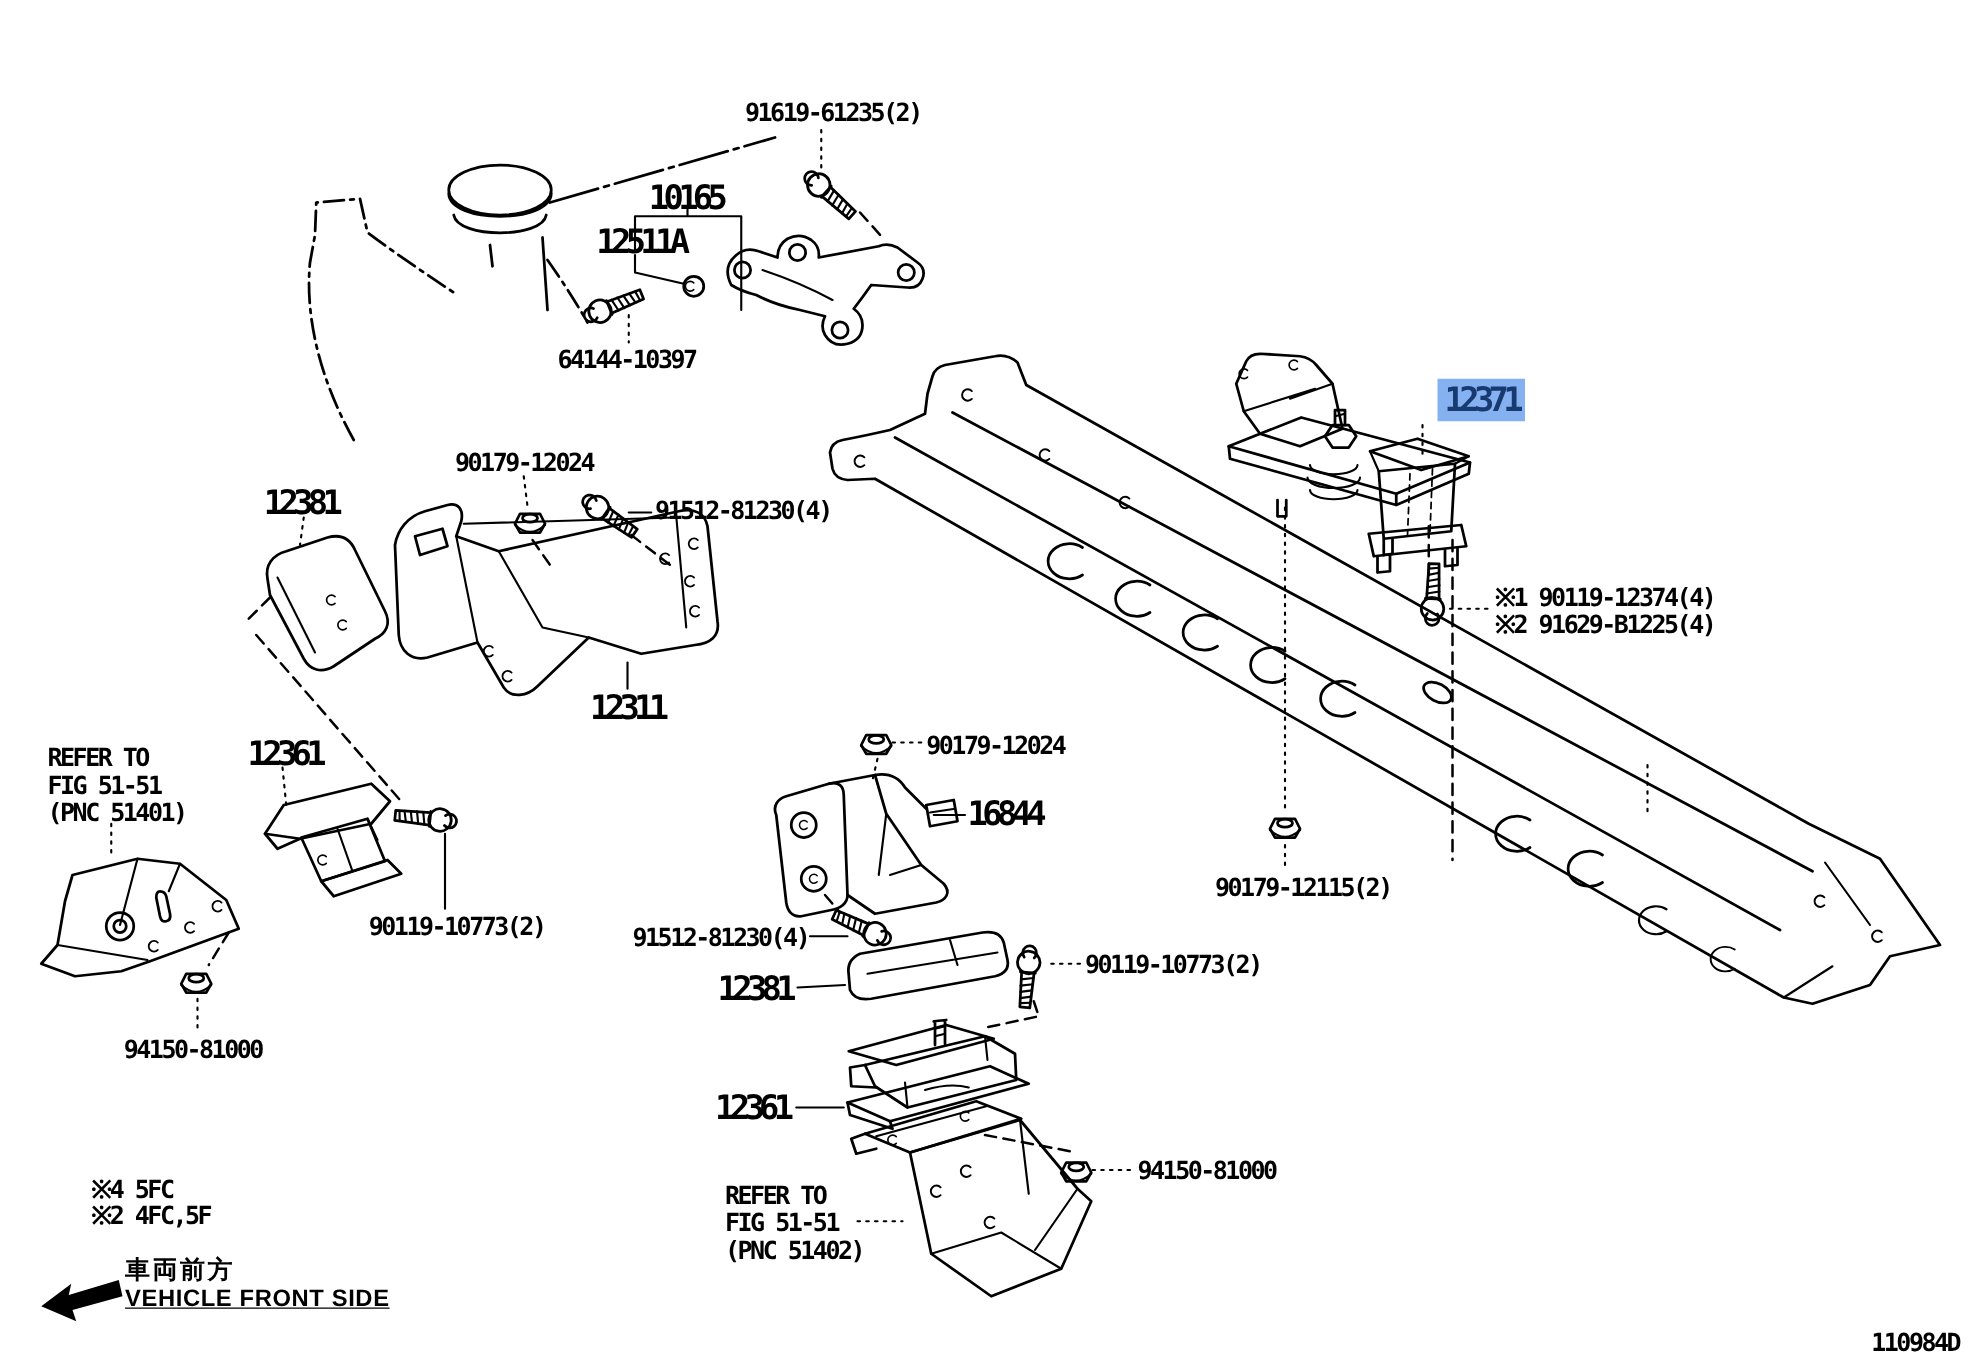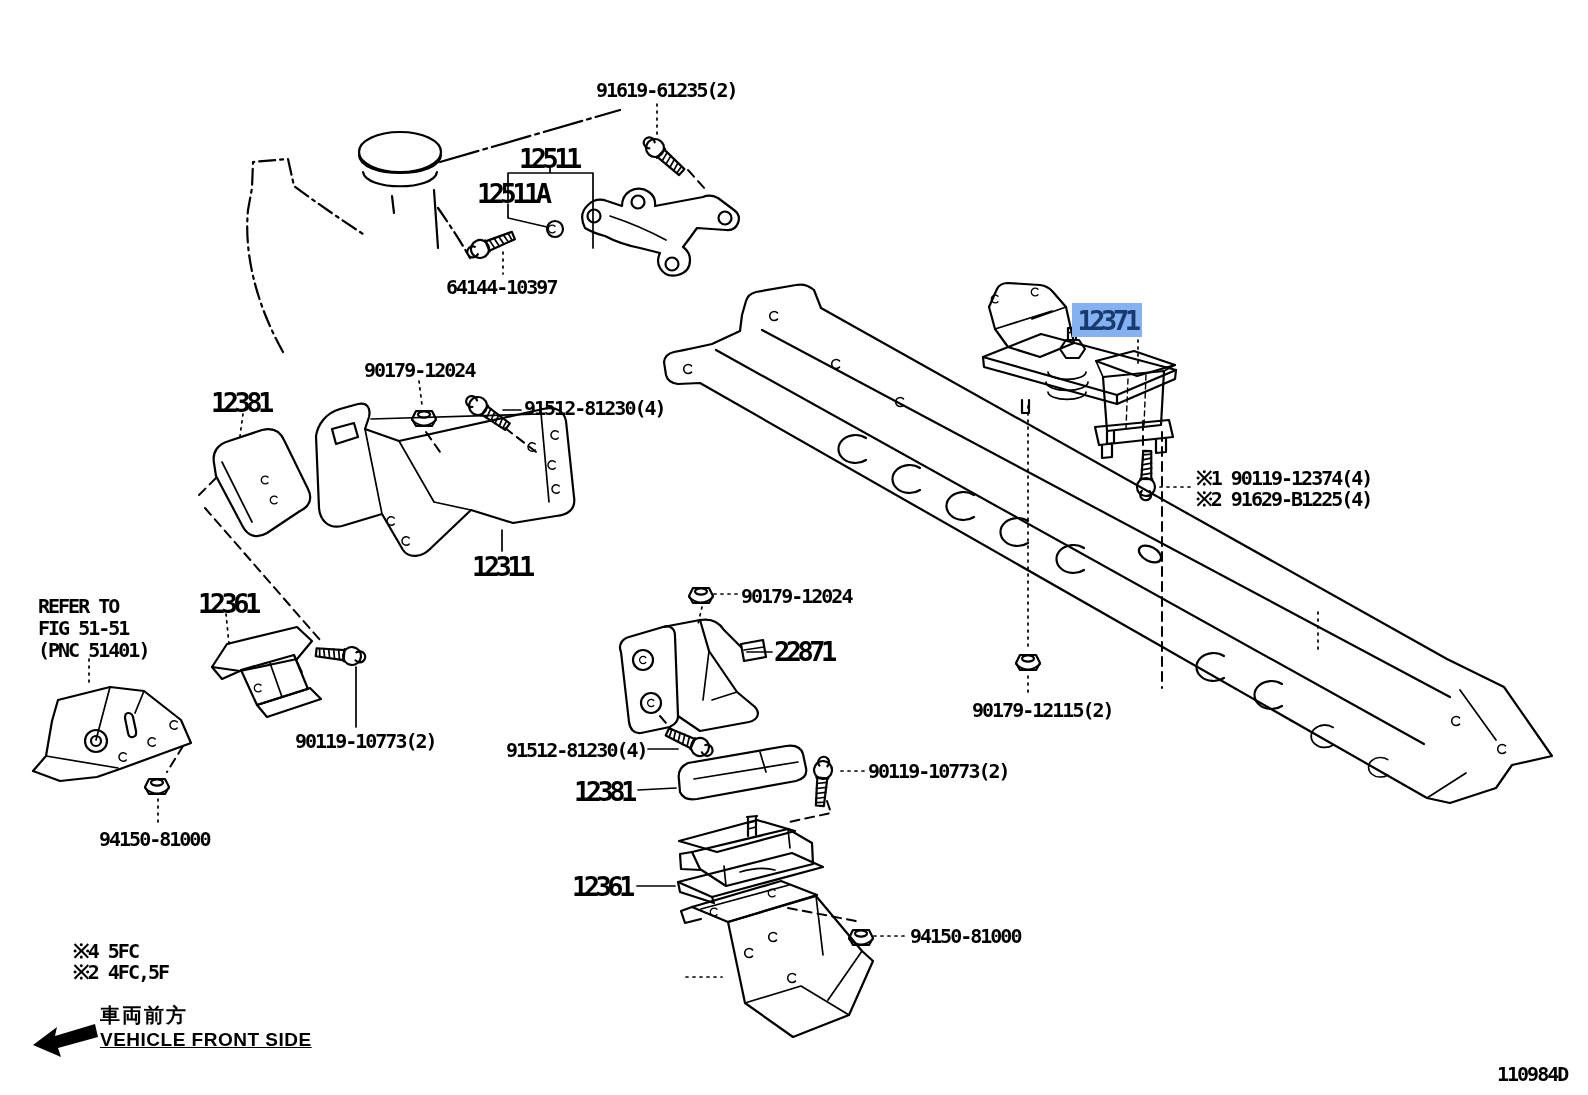--- a/index.html
+++ b/index.html
@@ -243,7 +243,7 @@
 </svg>
 
 <div class="lbl s" style="left:596px;top:80px">91619-61235(2)</div>
-<div class="lbl l" style="left:519px;top:145px">12511</div>
+<div class="lbl l" style="left:519px;top:145px">10165</div>
 <div class="lbl l" style="left:477px;top:180px">12511A</div>
 <div class="lbl s" style="left:446px;top:277px">64144-10397</div>
 <div class="lbl s" style="left:364px;top:360px">90179-12024</div>

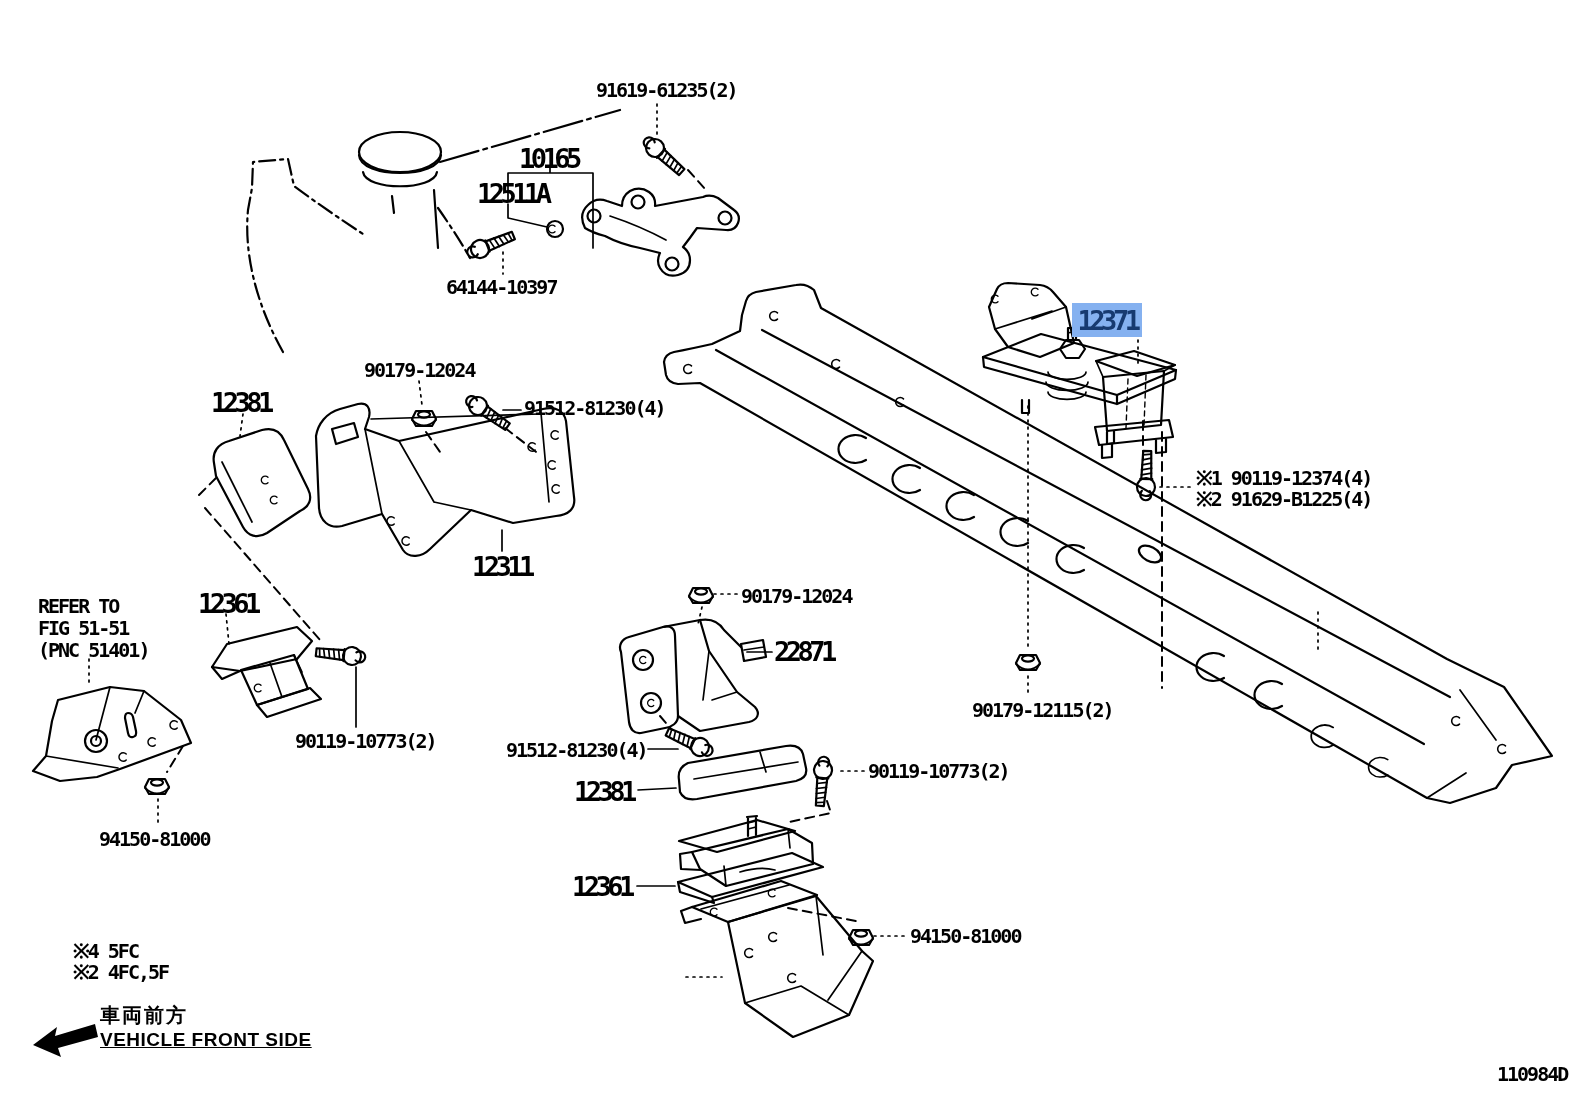--- a/index.html
+++ b/index.html
@@ -264,7 +264,7 @@
 <div class="lbl l" style="left:572px;top:873px">12361</div>
 <div class="lbl s" style="left:910px;top:926px">94150-81000</div>
 
-<div class="hl l" style="left:1072px;top:303px;width:70px;height:34px">
+<div class="hl l" style="left:1150px;top:303px;width:70px;height:34px">
   <span>12371</span>
 </div>
 <div class="lbl s" style="left:1196px;top:468px">※1 90119-12374(4)</div>

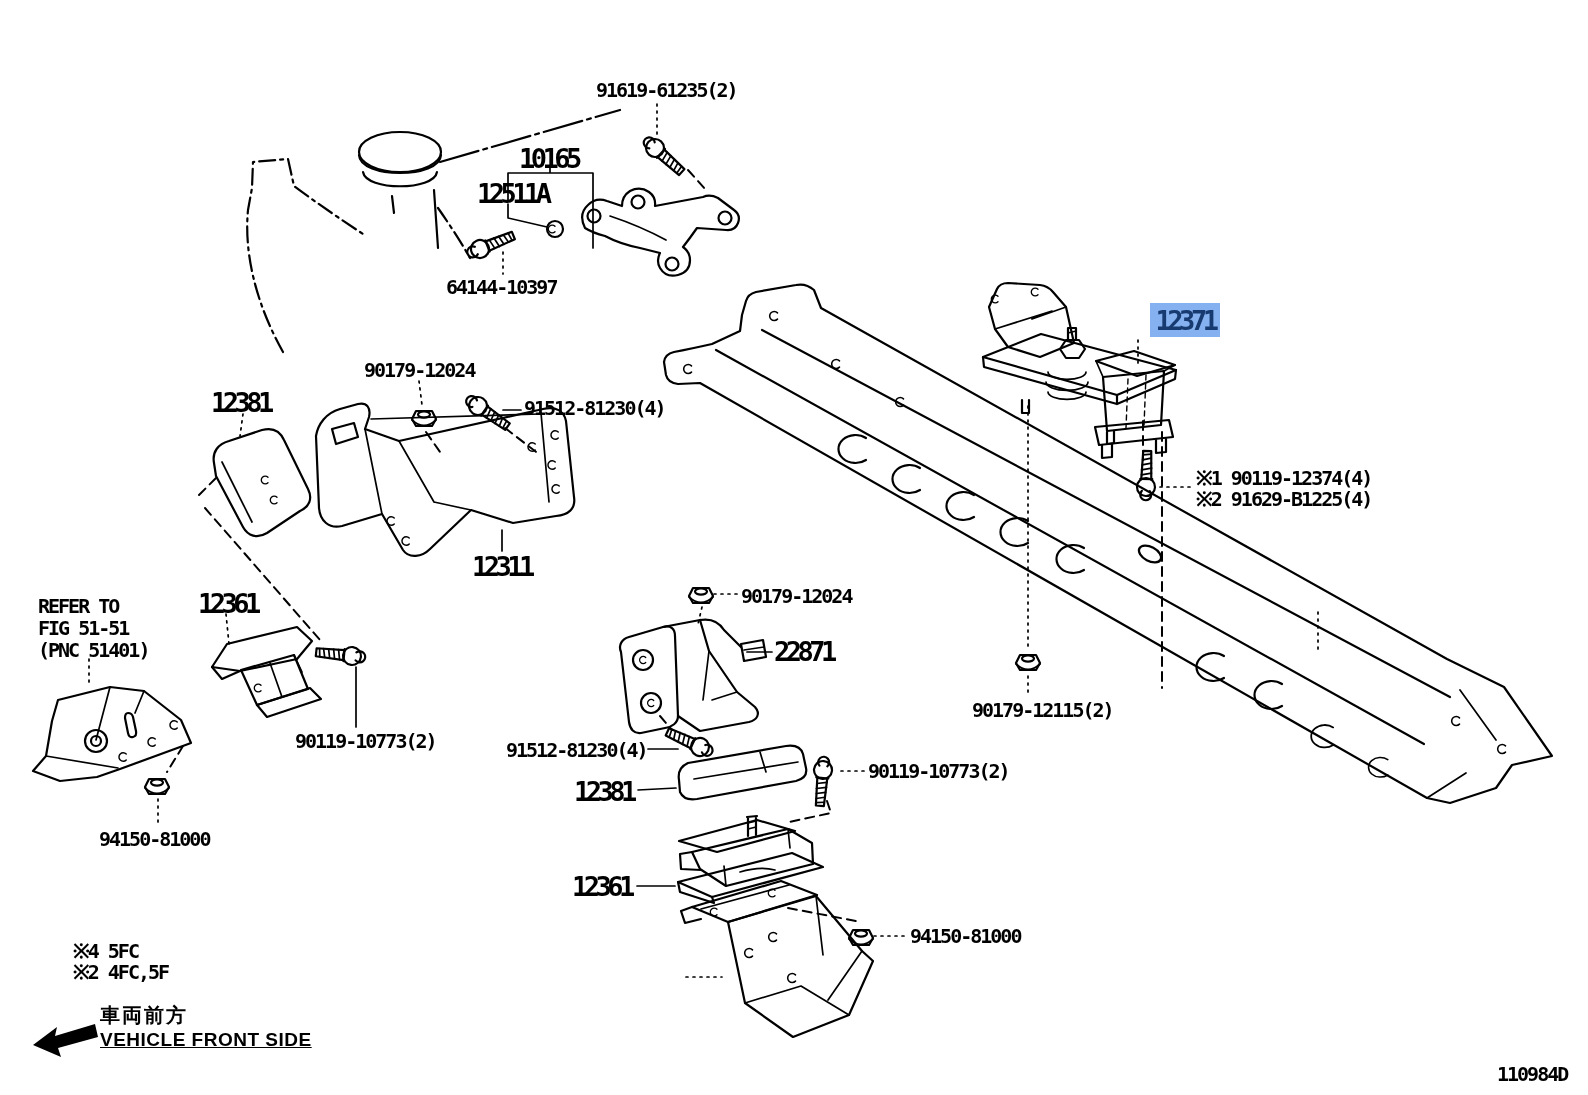--- a/index.html
+++ b/index.html
@@ -257,7 +257,7 @@
 <div class="lbl s" style="left:295px;top:731px">90119-10773(2)</div>
 <div class="lbl s" style="left:99px;top:829px">94150-81000</div>
 <div class="lbl s" style="left:741px;top:586px">90179-12024</div>
-<div class="lbl l" style="left:774px;top:638px">22871</div>
+<div class="lbl l" style="left:774px;top:638px">16844</div>
 <div class="lbl s" style="left:506px;top:740px">91512-81230(4)</div>
 <div class="lbl l" style="left:574px;top:778px">12381</div>
 <div class="lbl s" style="left:868px;top:761px">90119-10773(2)</div>

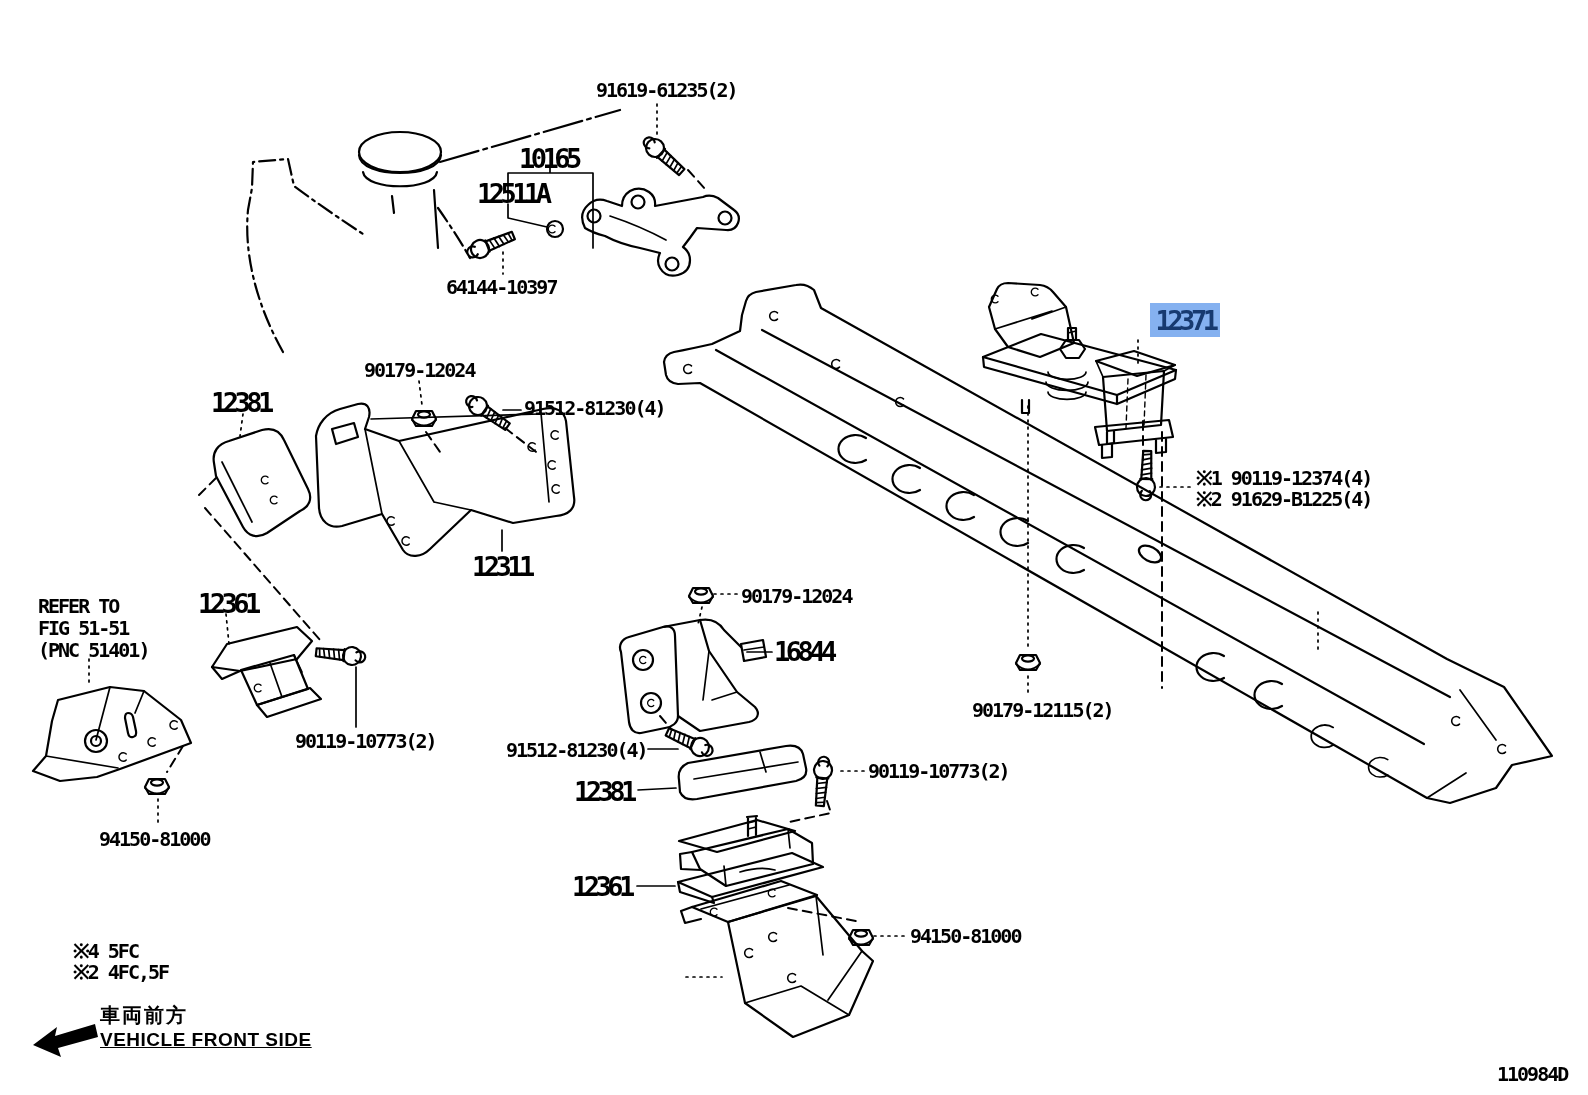--- a/index.html
+++ b/index.html
@@ -262,6 +262,9 @@
 <div class="lbl l" style="left:574px;top:778px">12381</div>
 <div class="lbl s" style="left:868px;top:761px">90119-10773(2)</div>
 <div class="lbl l" style="left:572px;top:873px">12361</div>
+<div class="ref" style="left:580px;top:945px"><span>REFER TO</span>
+<span>FIG 51-51</span>
+<span>(PNC 51402)</span></div>
 <div class="lbl s" style="left:910px;top:926px">94150-81000</div>
 
 <div class="hl l" style="left:1150px;top:303px;width:70px;height:34px">

